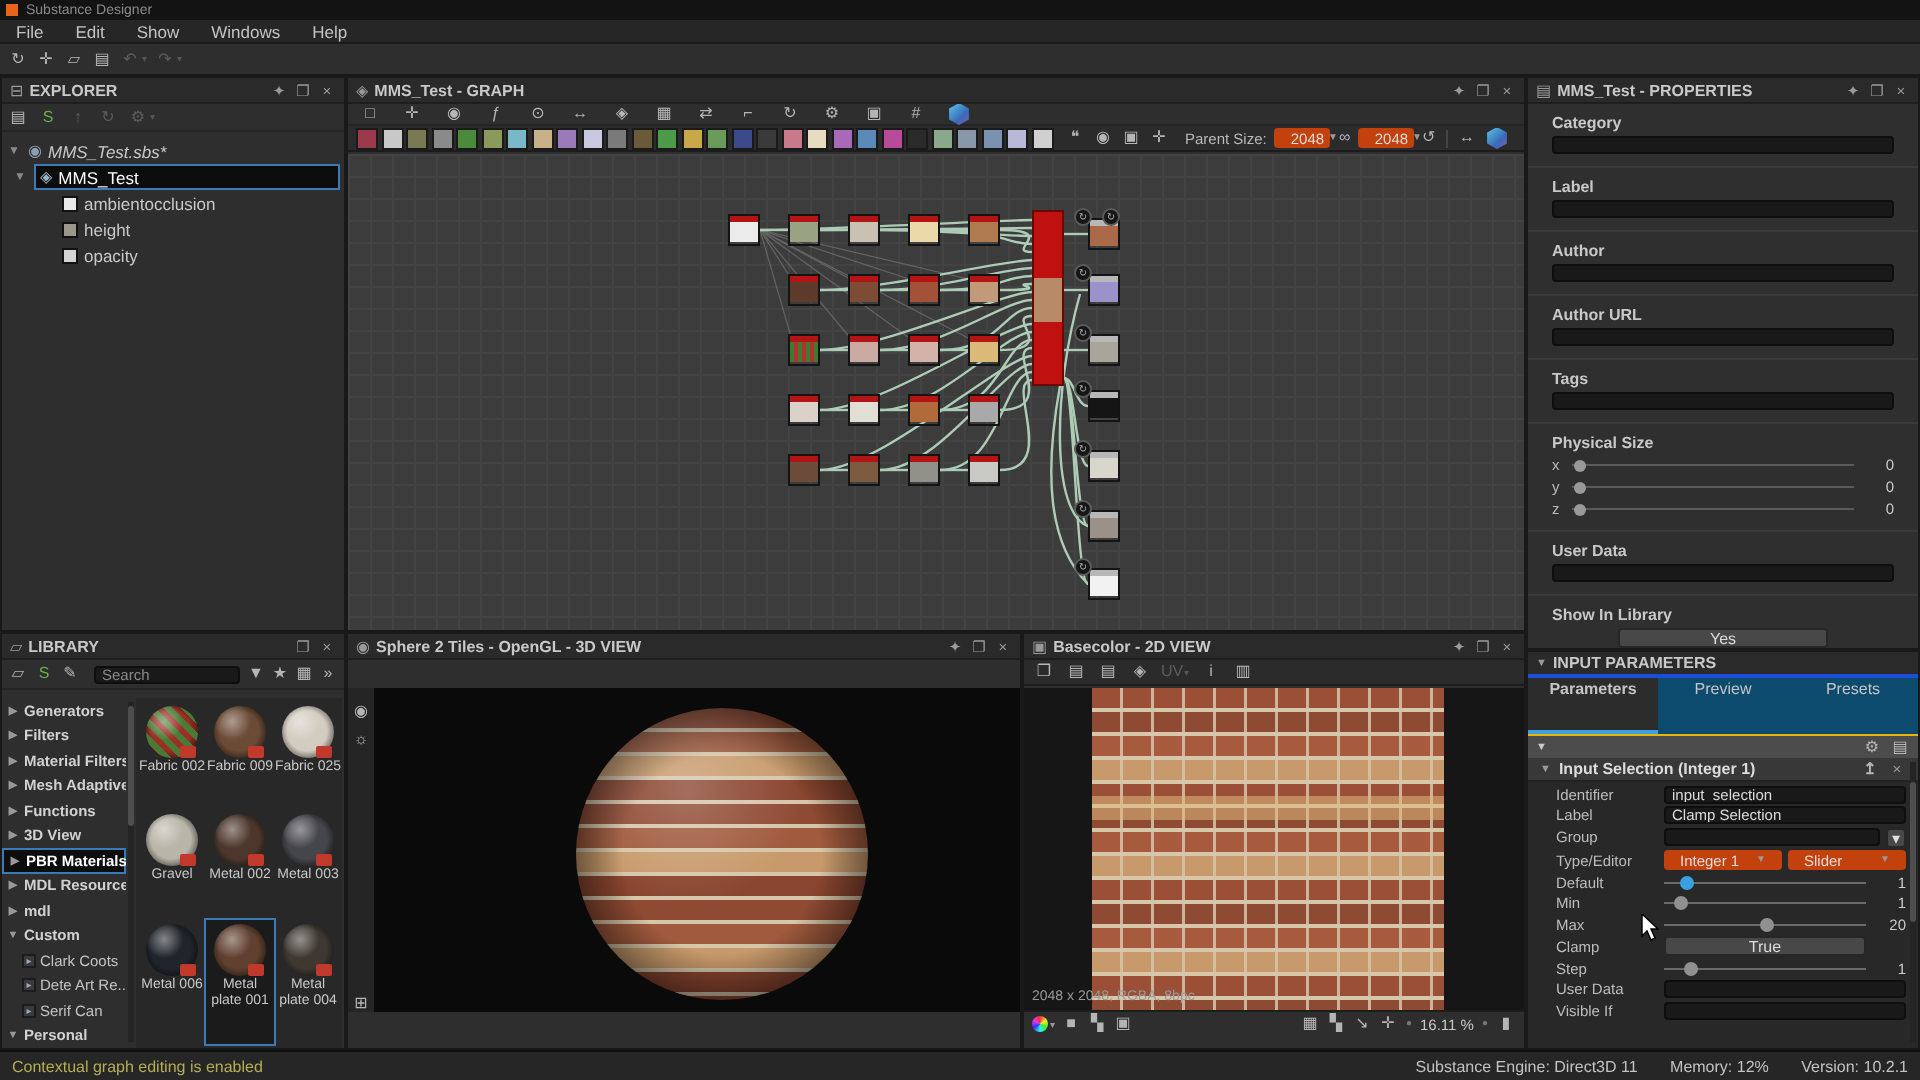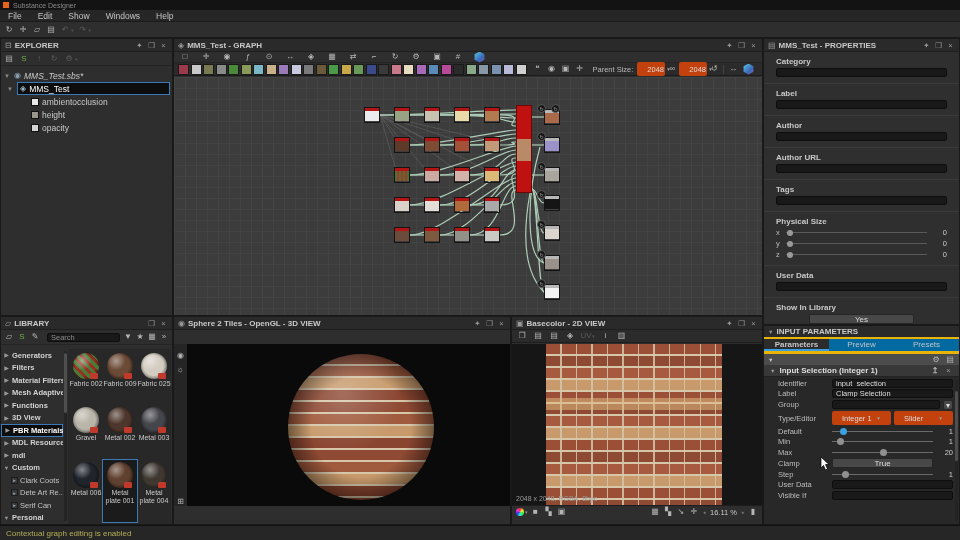--- a/index.html
+++ b/index.html
@@ -51,7 +51,7 @@
 .iplabel{width:50px;font-size:7.5px;color:#bdbdbd;flex:none}
 .ipctrl{flex:1;display:flex;align-items:center;gap:3px}
 .ipval{width:16px;text-align:right;font-size:7.5px;color:#ccc;flex:none}
-.dropdown{background:#1d1d1d;border:7px solid #c2410c;border-radius:2px;height:10px;font-size:7.5px;color:#ddd;padding:0 3px;line-height:9px;display:flex;align-items:center;justify-content:space-between;gap:2px}
+.dropdown{background:#1d1d1d;border:5px solid #c2410c;border-radius:2px;height:10px;font-size:7.5px;color:#ddd;padding:0 3px;line-height:9px;display:flex;align-items:center;justify-content:space-between;gap:2px}
 .dropdown .car{font-size:5px;color:#999}
 .ipslider{flex:1;position:relative;height:9px}
 .ipslider::before{content:"";position:absolute;left:0;right:0;top:4px;height:1px;background:#6a6a6a}

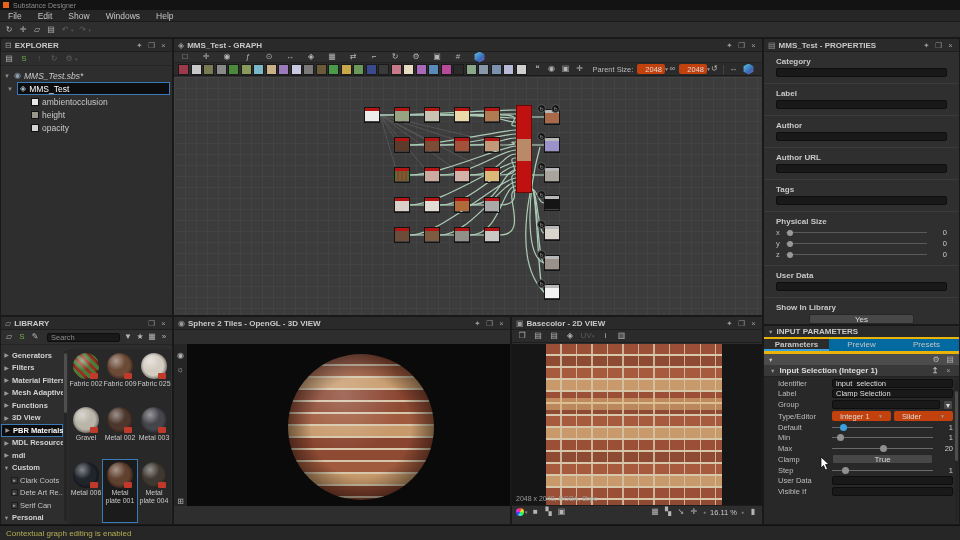--- a/index.html
+++ b/index.html
@@ -734,7 +734,7 @@
   </div>
 
   <div class="panel" style="left:763px;top:325px;width:197px;height:200px;background:#282828">
-    <div class="phead" style="border-bottom:2px solid #eab308">
+    <div class="phead" style="border-bottom:2px solid #1d4ed8">
       <span class="chev" style="font-size:5.5px;color:#999">▼</span>
       <span>INPUT PARAMETERS</span>
     </div>

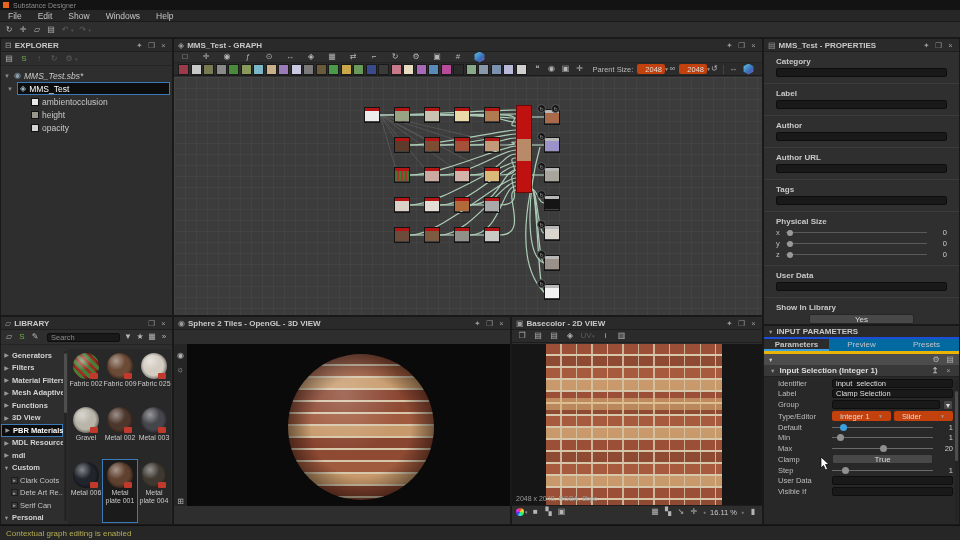--- a/index.html
+++ b/index.html
@@ -42,7 +42,7 @@
 .shandle{position:absolute;top:1.5px;width:6px;height:6px;border-radius:50%;background:#999}
 .sval{width:16px;text-align:right;font-size:7.5px;color:#ccc}
 
-.iptabs{display:flex;height:15px;background:#0369a1;border-bottom:3px solid #eab308}
+.iptabs{display:flex;height:29px;background:#0c4a6e;border-bottom:1px solid #eab308}
 .iptab{flex:1;text-align:center;font-size:8px;color:#c5c5c5;line-height:12px}
 .iptab.active{background:#2c2c2c;border-bottom:2px solid #3aa0e0;font-weight:bold}
 .gearbar{display:flex;align-items:center;height:11px;background:#4c4c4c;padding:0 4px;gap:4px}

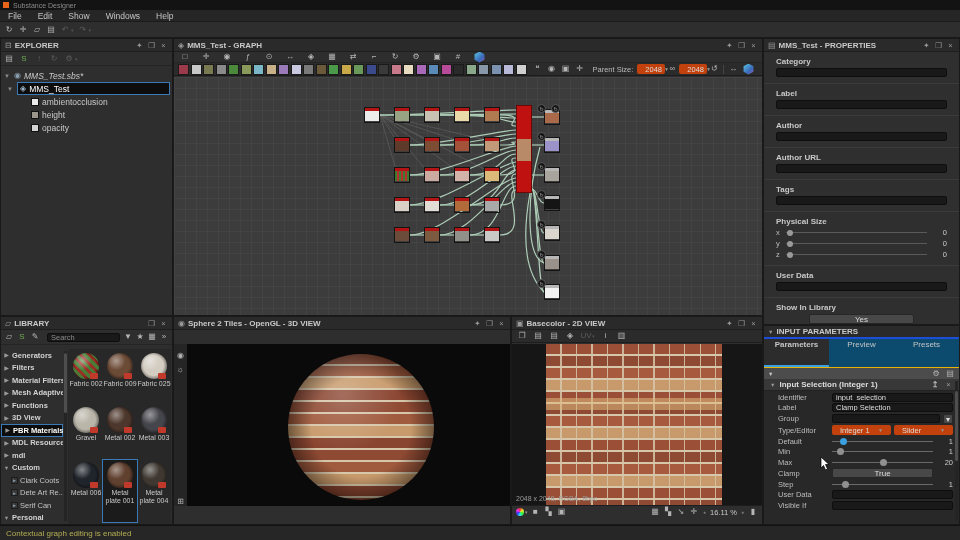--- a/index.html
+++ b/index.html
@@ -853,6 +853,11 @@
   <div class="abs statusbar">
     <span class="left">Contextual graph editing is enabled</span>
     <span class="sp"></span>
+    <span class="right">
+      <span>Substance Engine: Direct3D 11</span>
+      <span>Memory: 12%</span>
+      <span>Version: 10.2.1</span>
+    </span>
   </div>
 
   <svg class="cursor" style="left:820px;top:457px" width="10" height="14">

